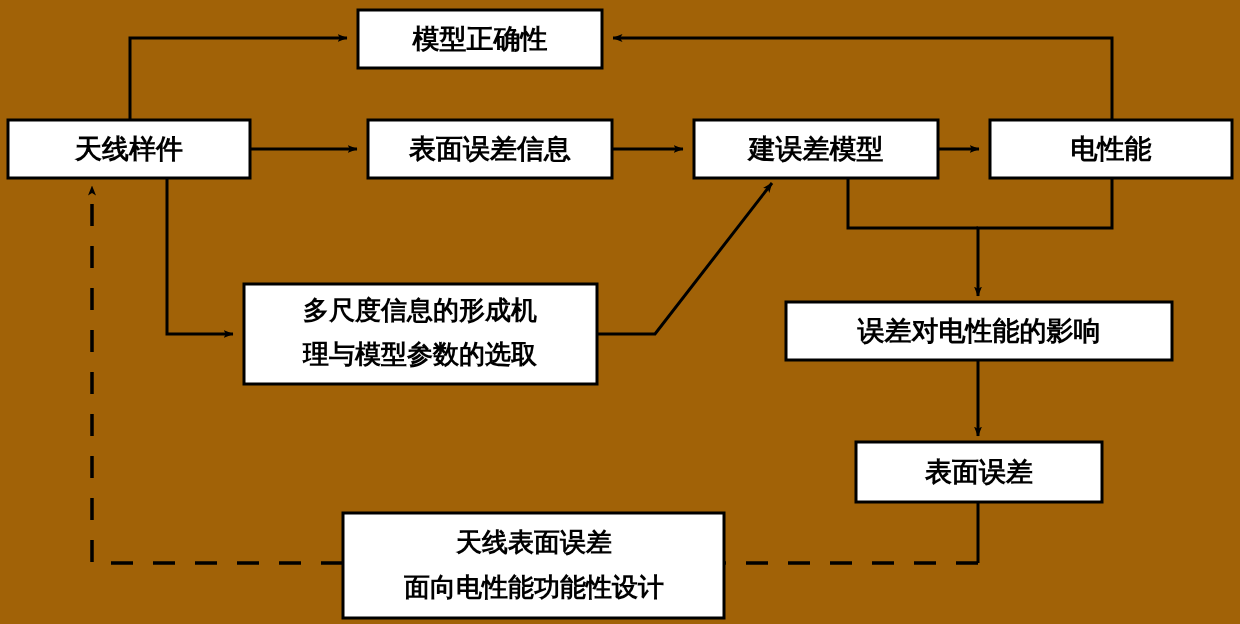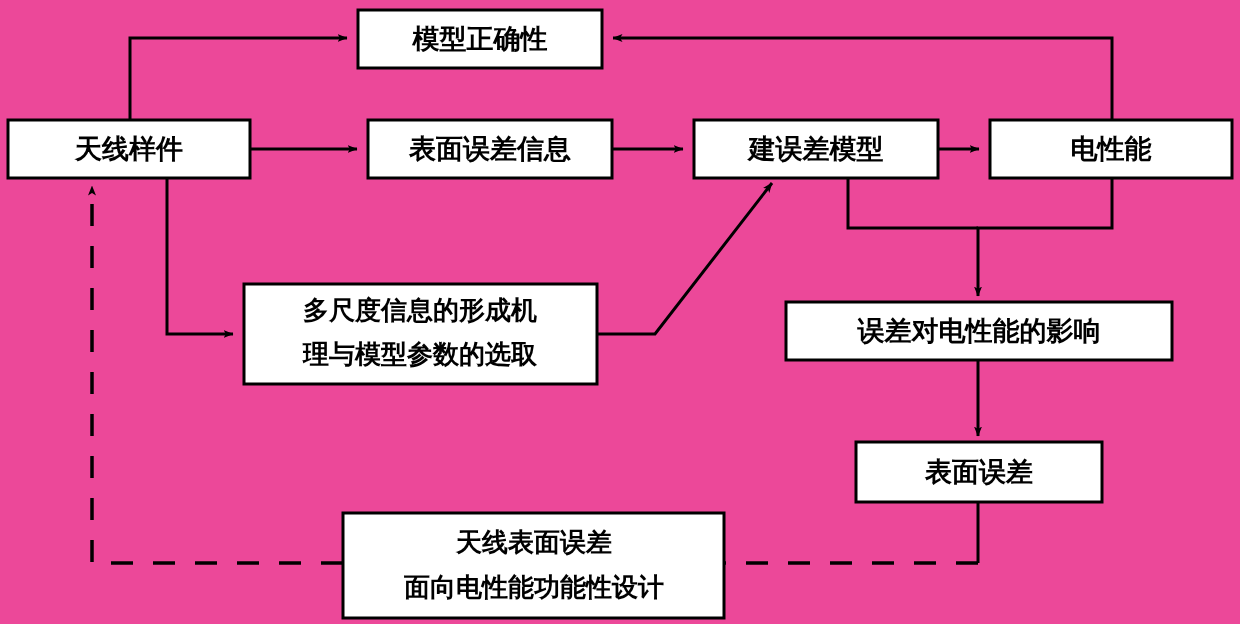--- a/index.html
+++ b/index.html
@@ -14,7 +14,7 @@
     position: relative;
     width: 1240px;
     height: 624px;
-    background: #ec4899;
+    background: #a16207;
     overflow: hidden;
   }
   svg#flow {

